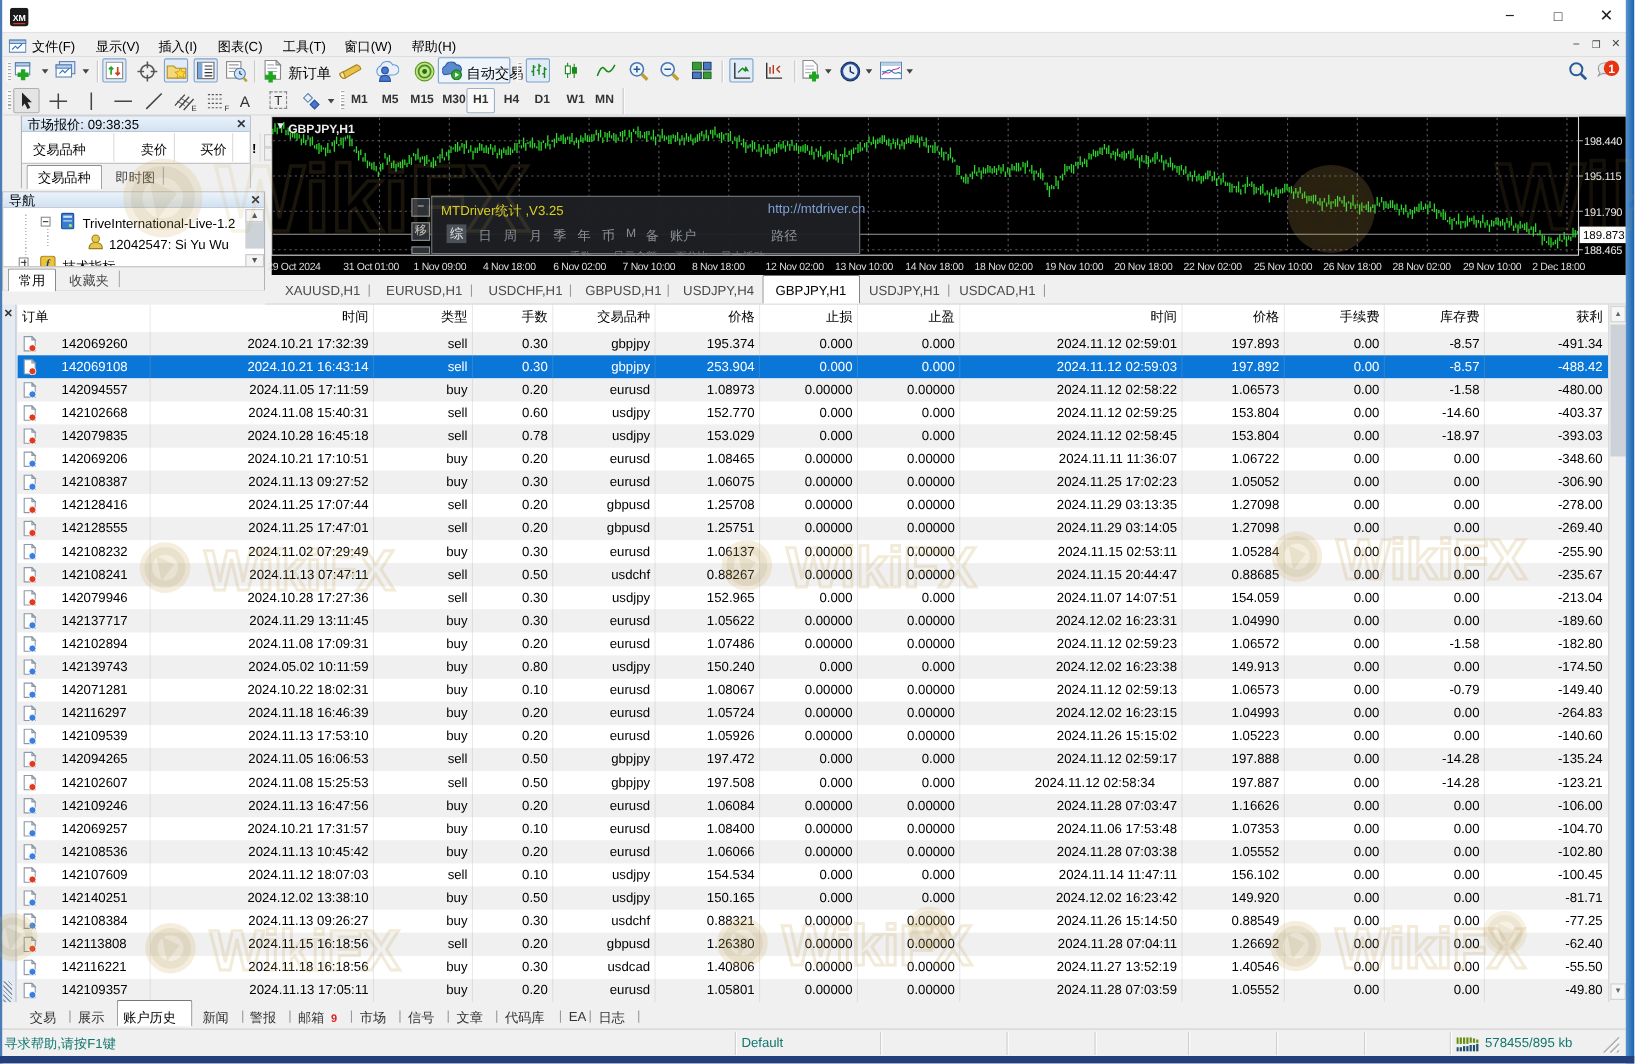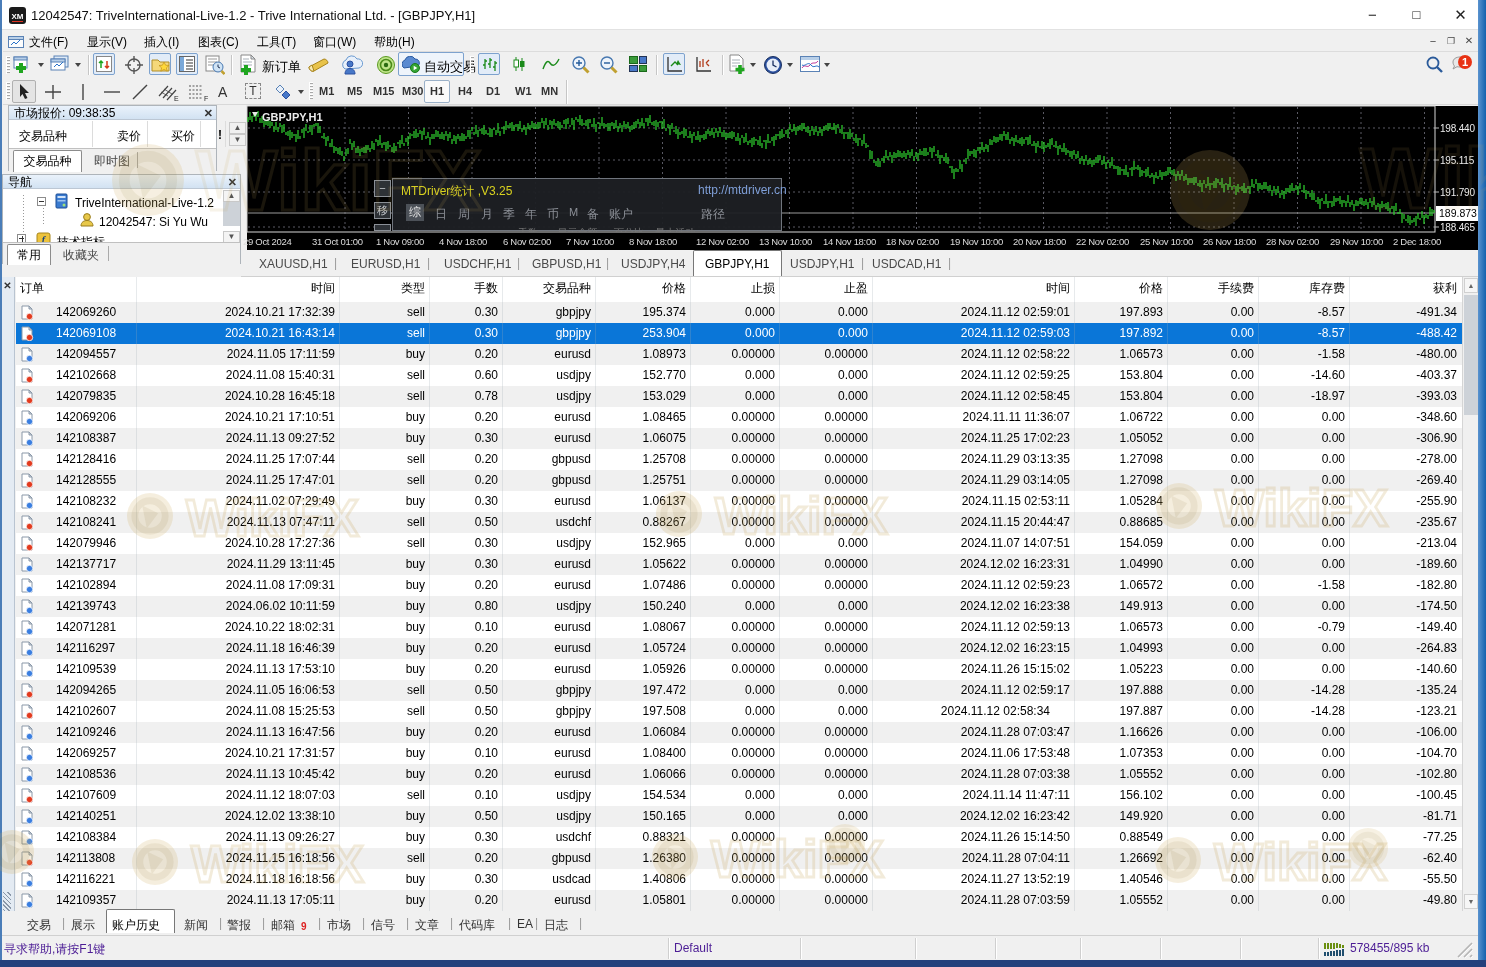--- a/index.html
+++ b/index.html
@@ -70,7 +70,6 @@
       <text x="8.5" y="12" font-size="8" font-weight="bold" fill="#fff" text-anchor="middle" font-family="Liberation Sans">XM</text>
       <path d="M3 14.5h11" stroke="#d32" stroke-width="1"></path>
     </svg>
-<div id="title">12042547: TriveInternational-Live-1.2 - Trive International Ltd. - [GBPJPY,H1]</div>
 <div class="winbtn" style="left:1350px">−</div>
 <div class="winbtn" style="left:1394px;font-size:13px">□</div>
 <div class="winbtn" style="left:1438px">✕</div>

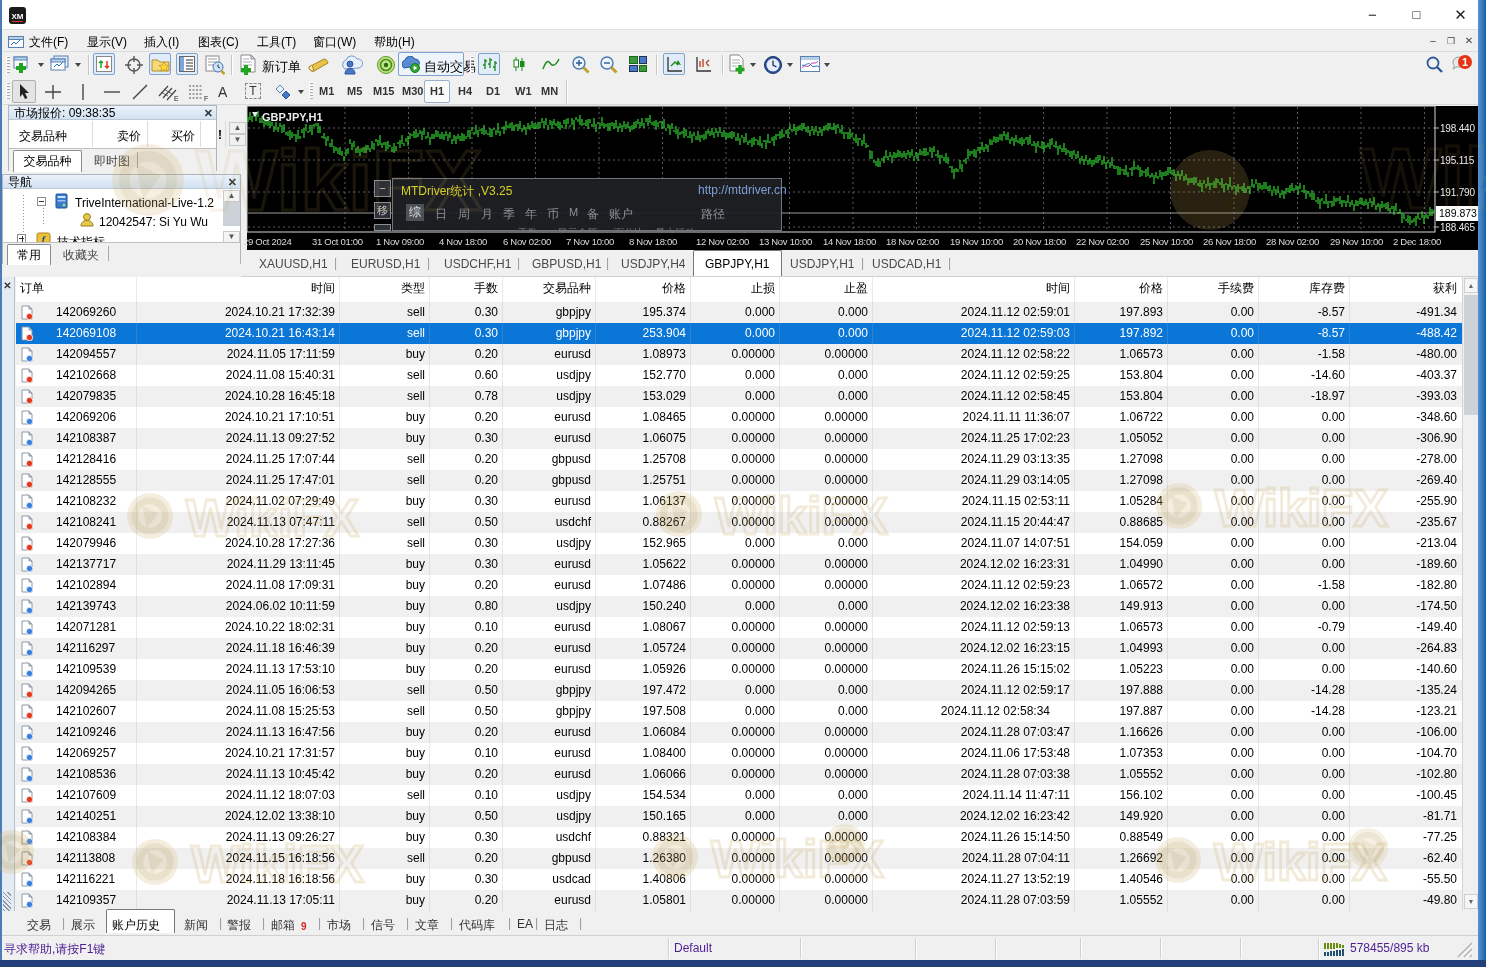--- a/index.html
+++ b/index.html
@@ -281,7 +281,7 @@
     <div class="tftxt" style="left:541px;top:85px">MN</div>
     <div class="tsep" style="left:566px;top:80px;height:24px"></div>
 
-<div class="panel" style="left:8px;top:105px;width:209px;height:66px">
+<div class="panel" style="left:19px;top:105px;width:209px;height:66px">
   <div class="ptitle">市场报价: 09:38:35<span class="px">✕</span></div>
   <div class="abs t12" style="left:10px;top:22px">交易品种</div>
   <div class="abs t12" style="left:108px;top:22px">卖价</div>

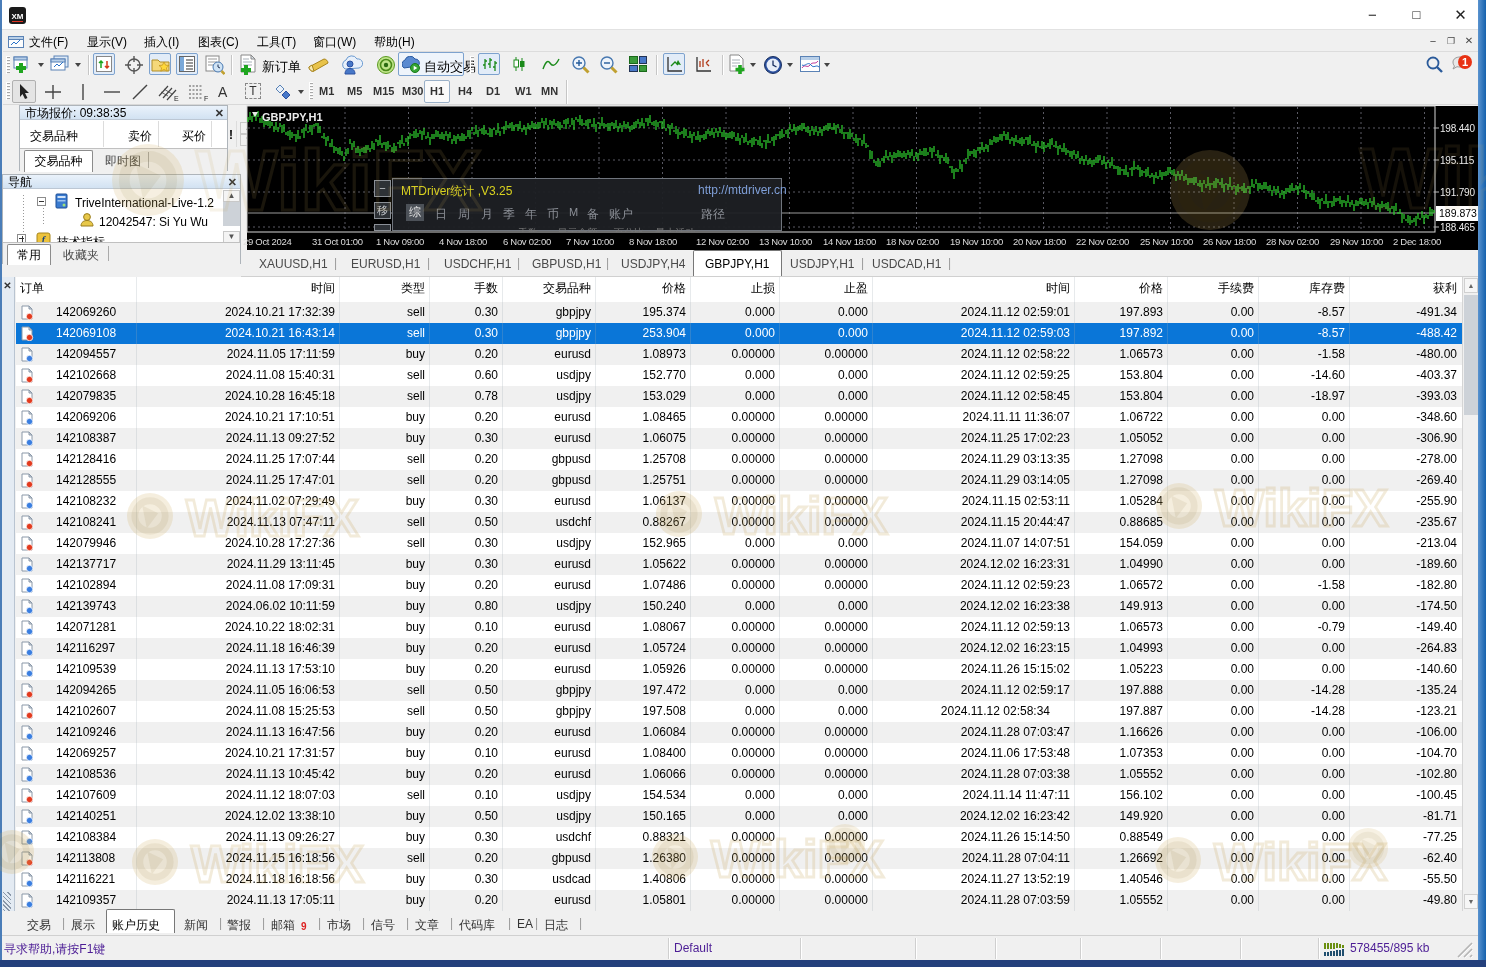--- a/index.html
+++ b/index.html
@@ -715,7 +715,7 @@
         <circle cx="9.5" cy="11.5" r="3.2" fill="#3a7ee0" stroke="#fff" stroke-width="0.8"></circle>
       </svg>
       <span class="cl" style="left:40px">142139743</span>
-      <span class="cr" style="right:1127px">2024.06.02 10:11:59</span>
+      <span class="cr" style="right:1127px">2024.05.02 10:11:59</span>
       <span class="cr" style="right:1037px">buy</span>
       <span class="cr" style="right:964px">0.80</span>
       <span class="cr" style="right:871px">usdjpy</span>

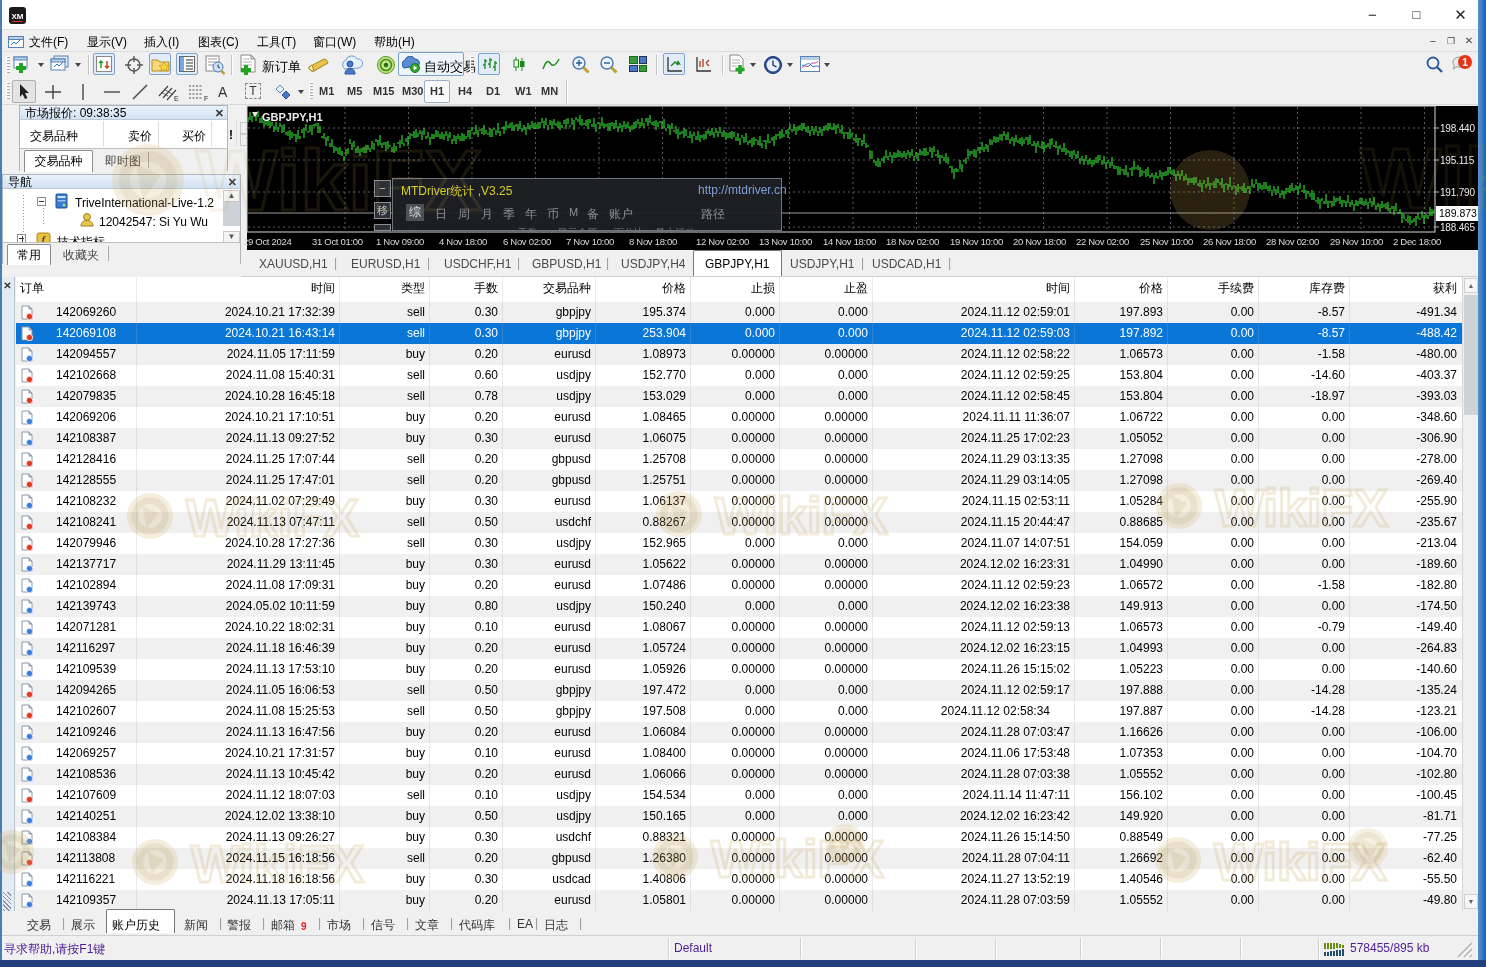--- a/index.html
+++ b/index.html
@@ -54,7 +54,7 @@
 .btab{position:absolute;top:917px;font-size:12px;color:#333}
 .bsep{position:absolute;top:916px;color:#999;font-size:12px}
 
-#status{position:absolute;left:0;top:937px;width:1478px;height:23px;background:#f0f0f0;font-size:12px;color:#4c1d95}
+#status{position:absolute;left:0;top:937px;width:1478px;height:23px;background:#f0f0f0;font-size:12px;color:#0f766e}
 .scell{position:absolute;top:1px;width:1px;height:21px;background:#cfcfcf;box-shadow:1px 0 0 #fff}
 
 #bleft{position:absolute;left:0;top:0;width:2px;height:967px;background:#4a7db8}

